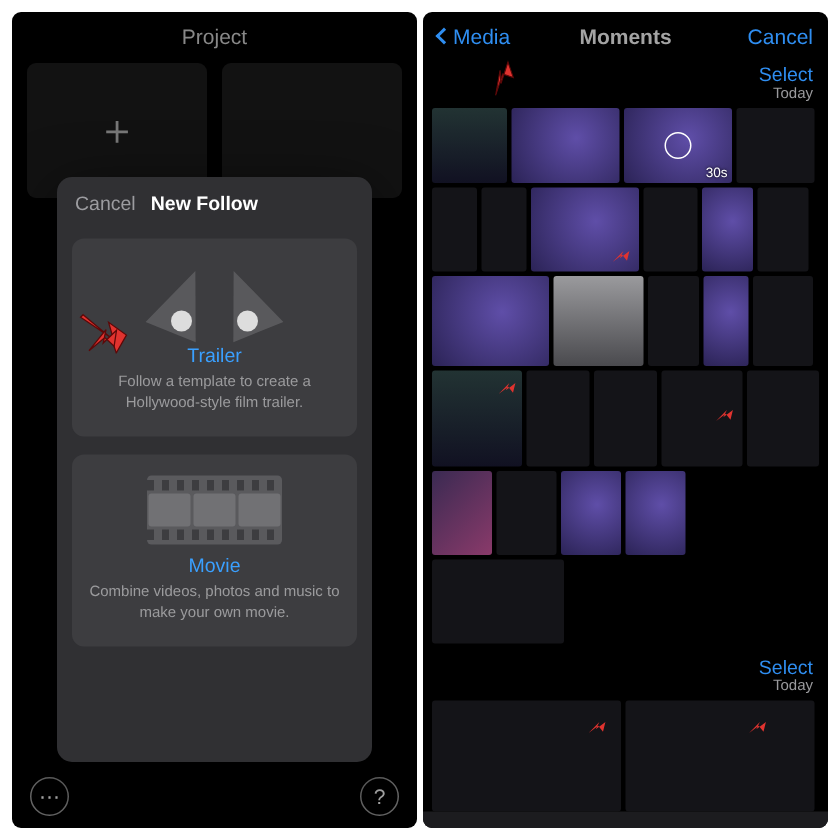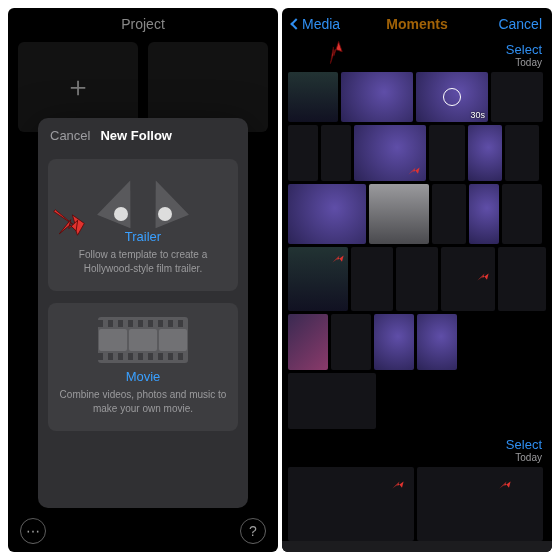--- a/index.html
+++ b/index.html
@@ -160,7 +160,7 @@
     border-left:2px solid #2f8ef1; border-bottom:2px solid #2f8ef1;
     transform: rotate(45deg);
   }
-  .nav .title { color:#a16207; font-size:14px; font-weight:600; position:absolute; left:0; right:0; text-align:center; pointer-events:none;}
+  .nav .title { color:#a3a3a3; font-size:14px; font-weight:600; position:absolute; left:0; right:0; text-align:center; pointer-events:none;}
   .nav .cancel { color:#2f8ef1; font-size:14px; }
   .section-head {
     display:flex; justify-content:center; align-items:flex-end;

